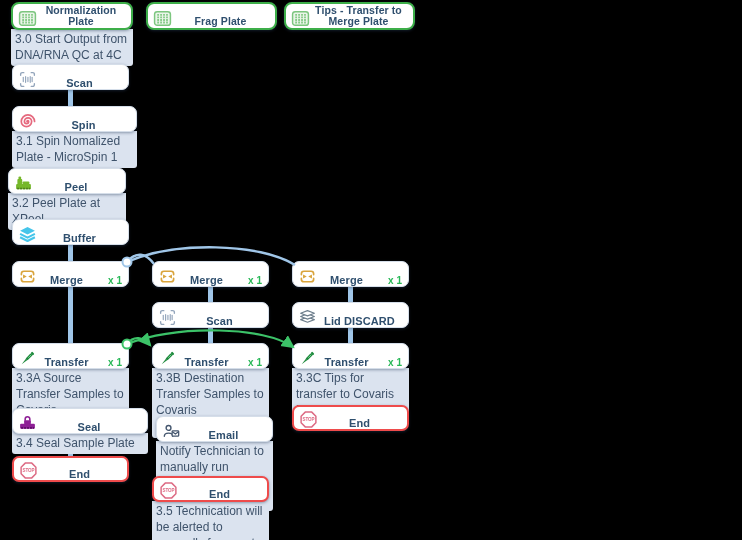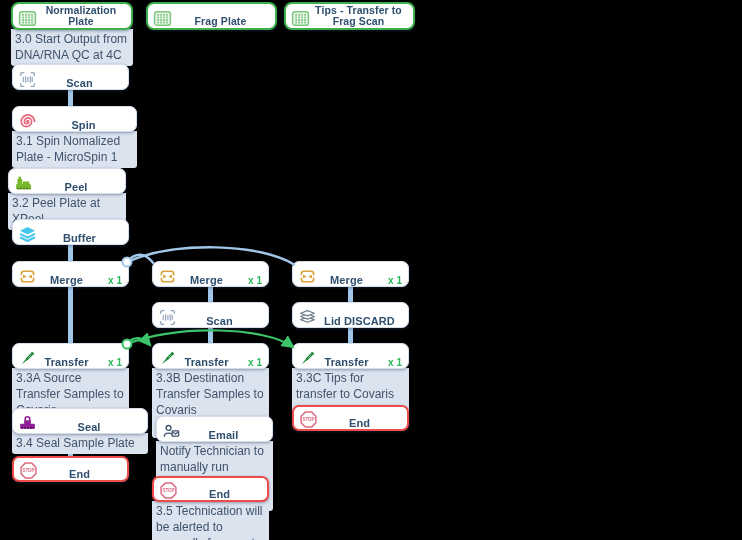--- a/index.html
+++ b/index.html
@@ -179,7 +179,7 @@
             <use href="#sym-plate"></use>
           </svg>
         </span>
-      <span class="node-label">Tips - Transfer to Frag Scan</span>
+      <span class="node-label">Tips - Transfer to Merge Plate</span>
     </div>
   </div>
 

